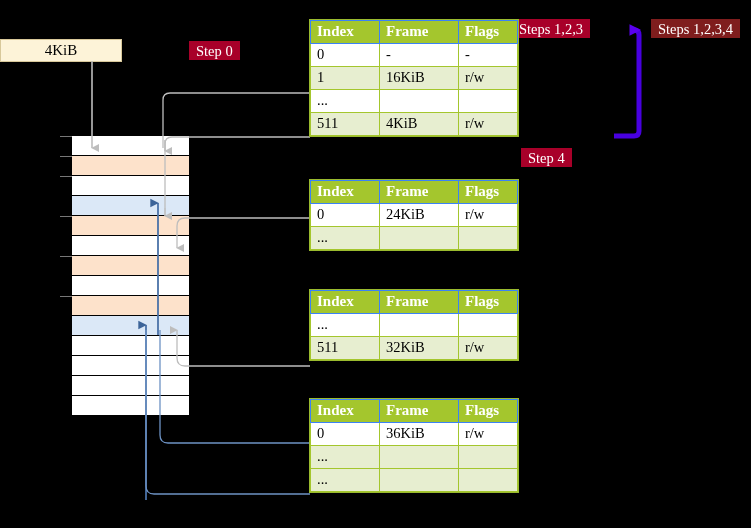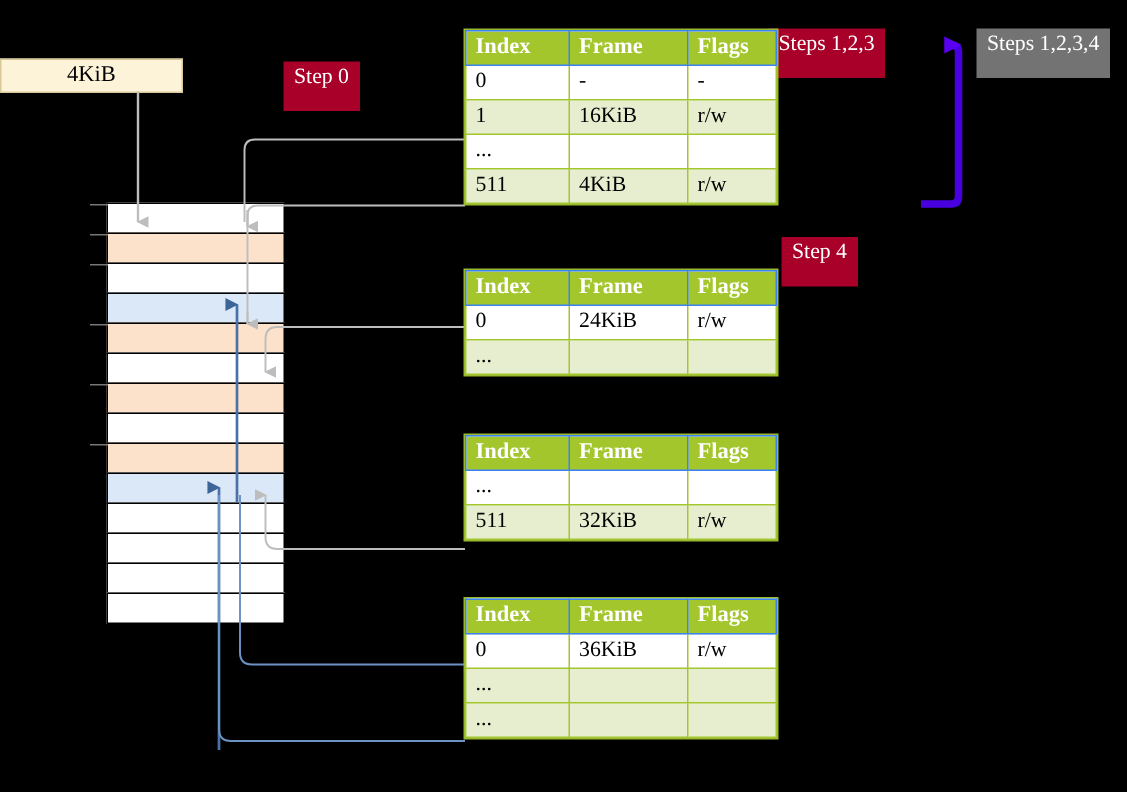--- a/index.html
+++ b/index.html
@@ -48,7 +48,7 @@
     position:absolute;
     color:#ffffff;
     font-size:14.5px;
-    padding:1px 7px 14px 7px;
+    padding:1px 7px 0 7px;
     white-space:nowrap;
     line-height:1.25;
   }

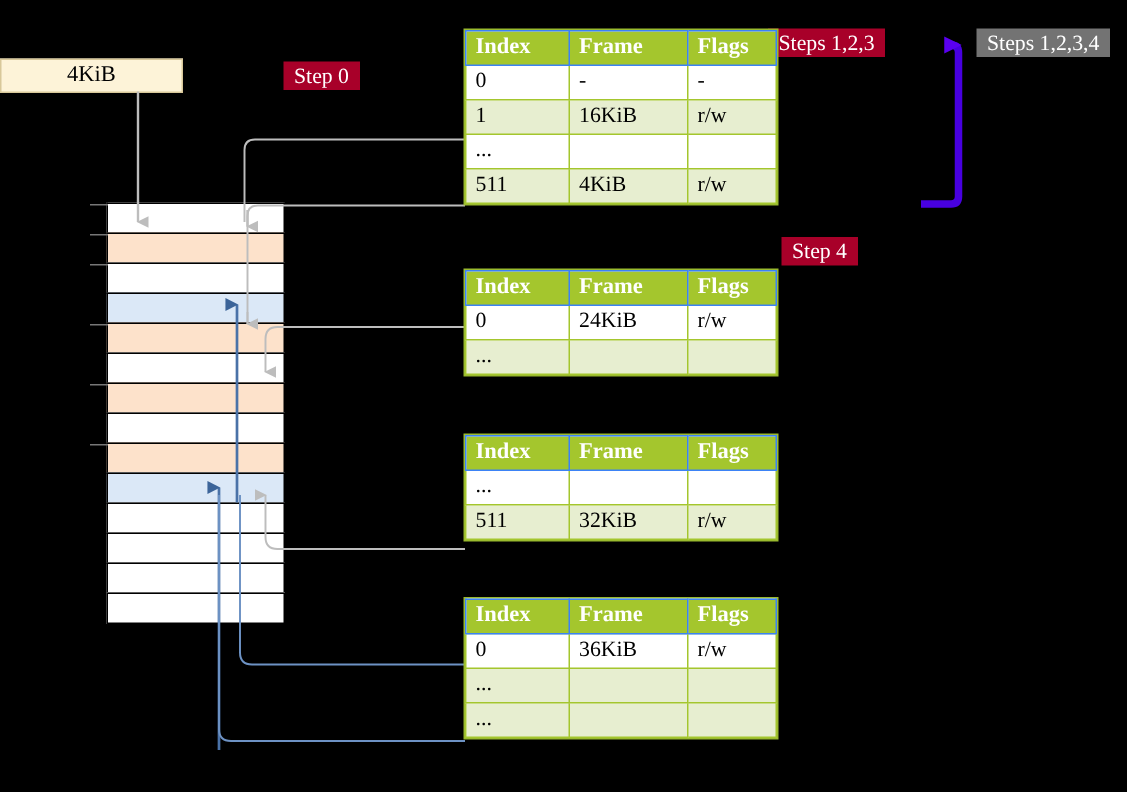--- a/index.html
+++ b/index.html
@@ -53,7 +53,7 @@
     line-height:1.25;
   }
   .badge.crimson{background:#a80029;}
-  .badge.violet{background:#737373;font-family:Liberation Serif, serif;}
+  .badge.violet{background:#7f1d1d;font-family:Liberation Serif, serif;}
 
   
   .kbox{

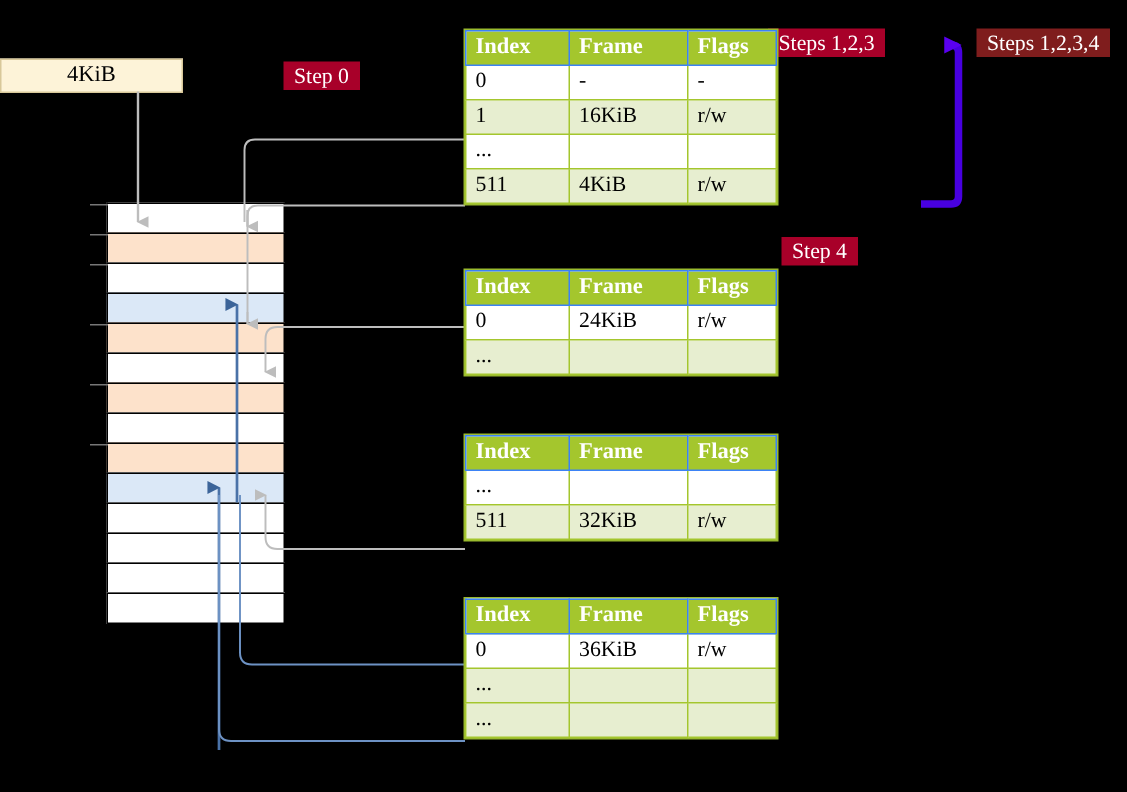--- a/index.html
+++ b/index.html
@@ -106,7 +106,7 @@
     <span>Steps 1,2,3,4</span>
   </div>
 
-  <div class="badge crimson" style="left:521px;top:158px;">
+  <div class="badge crimson" style="left:521px;top:148px;">
     <span>Step 4</span>
   </div>
 

